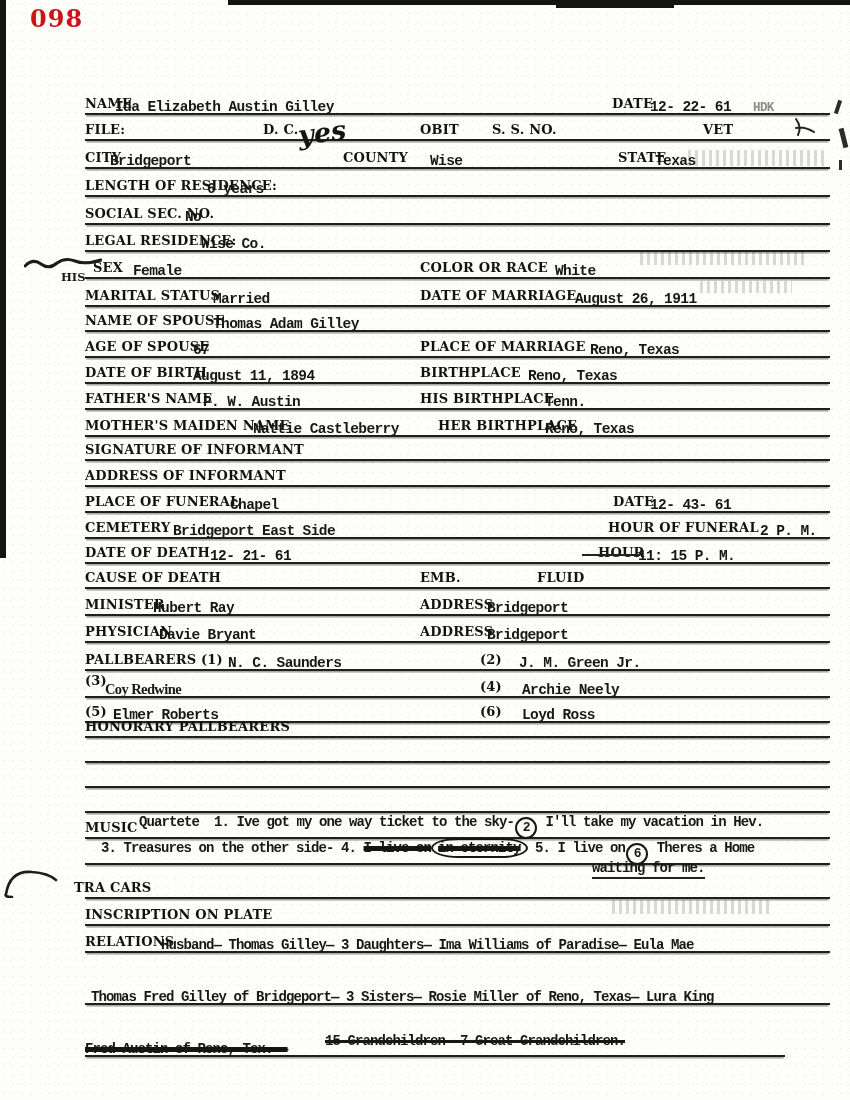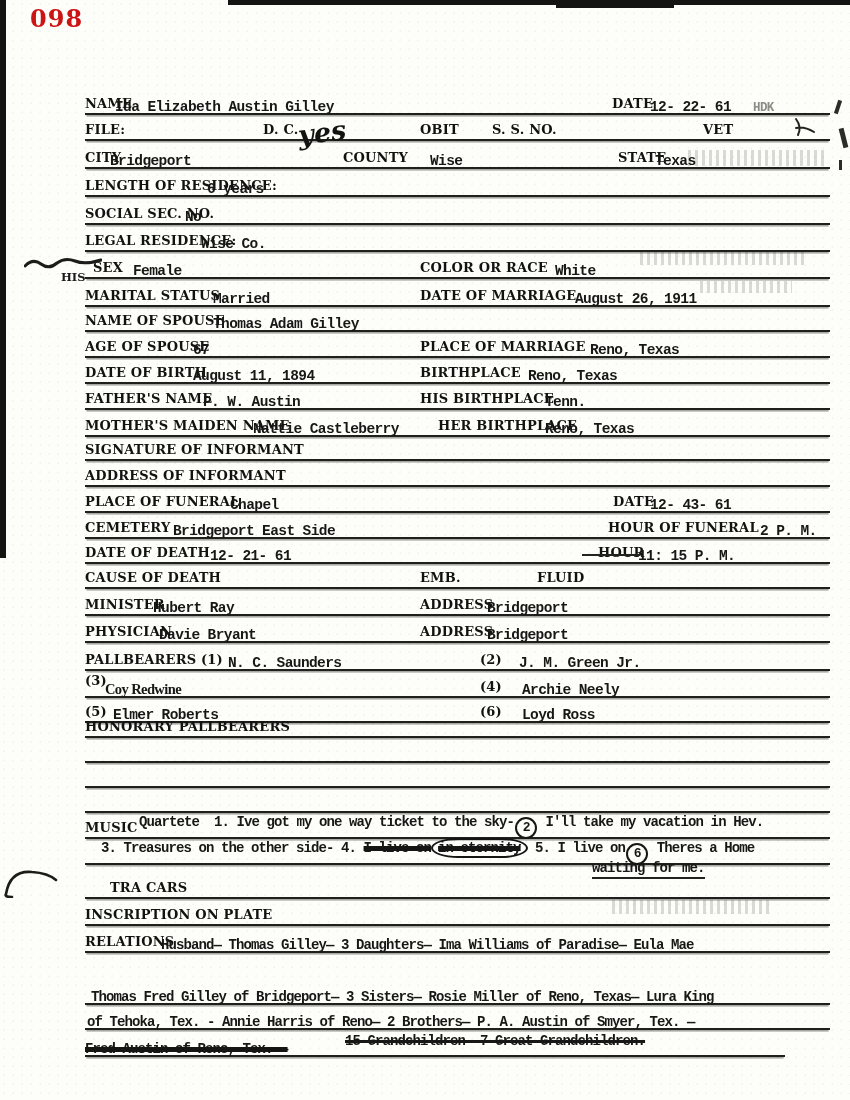--- a/index.html
+++ b/index.html
@@ -245,7 +245,7 @@
   <span class="typed tight underlined" style="position:absolute;left:592px;top:860px;bottom:auto;">waiting for me.</span>
 
   <div class="row" style="top:872px;">
-    <span class="lbl" style="left:-11px;margin-left:36px;">TRA CARS</span>
+    <span class="lbl" style="left:-11px;">TRA CARS</span>
   </div>
   <svg class="squiggle" style="left:4px;top:866px;" width="78" height="32" viewBox="0 0 78 32">
     <path d="M2,28 q4,-24 26,-22 q16,1 24,8 M2,28 q-2,3 6,3" fill="none" stroke="#1c1c1a" stroke-width="2.6" stroke-linecap="round"></path>

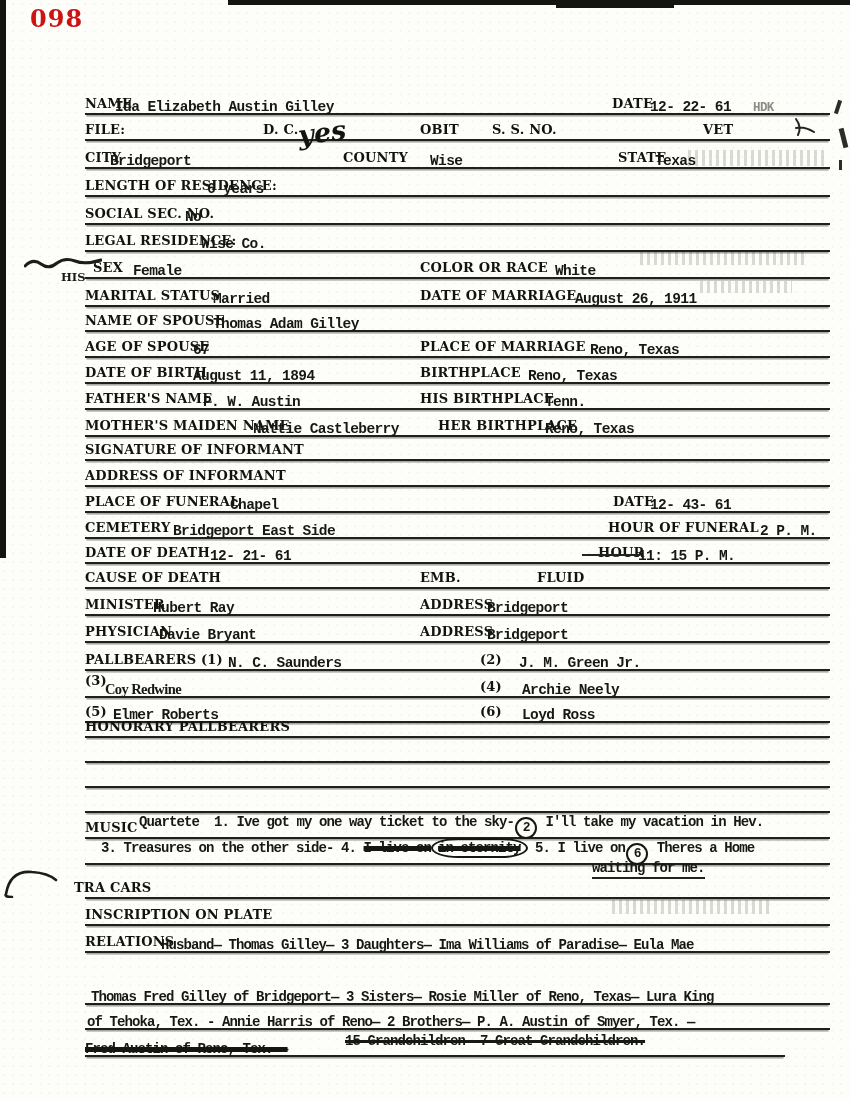--- a/index.html
+++ b/index.html
@@ -262,9 +262,6 @@
   <div class="row" style="top:978px;">
     <span class="typed tight" style="left:6px;">Thomas Fred Gilley of Bridgeport— 3 Sisters— Rosie Miller of Reno, Texas— Lura King</span>
   </div>
-  <div class="row" style="top:1003px;">
-    <span class="typed tight" style="left:2px;">of Tehoka, Tex. - Annie Harris of Reno— 2 Brothers— P. A. Austin of Smyer, Tex. —</span>
-  </div>
   <div class="row" style="top:1030px;width:700px;">
     <span class="typed tight scratch" style="left:0;">Fred Austin of Reno, Tex. —</span>
     <span class="typed tight strike2 raised" style="left:260px;">15 Grandchildren— 7 Great Grandchildren.</span>

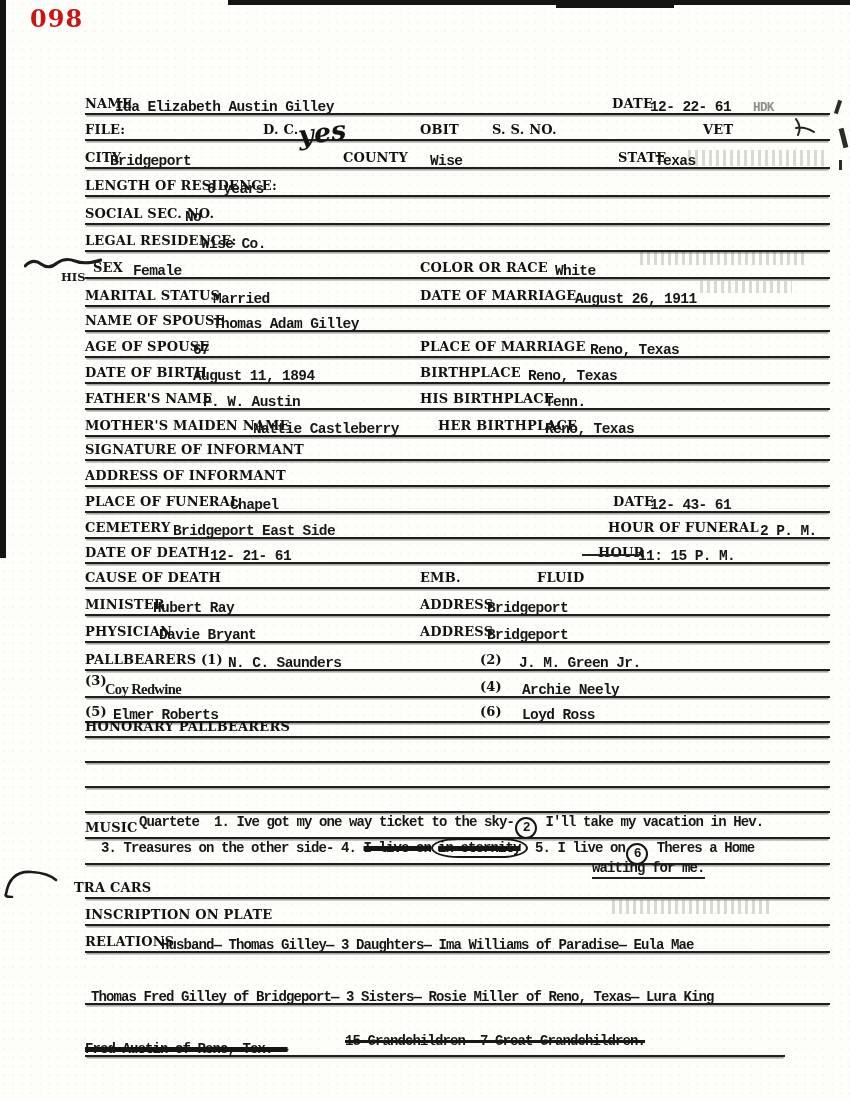--- a/index.html
+++ b/index.html
@@ -264,7 +264,7 @@
   </div>
   <div class="row" style="top:1030px;width:700px;">
     <span class="typed tight scratch" style="left:0;">Fred Austin of Reno, Tex. —</span>
-    <span class="typed tight strike2 raised" style="left:260px;">15 Grandchildren— 7 Great Grandchildren.</span>
+    <span class="typed tight strike2 raised" style="left:240px;">15 Grandchildren— 7 Great Grandchildren.</span>
   </div>
 
   <svg class="squiggle" style="left:792px;top:116px;" width="26" height="22" viewBox="0 0 26 22">

